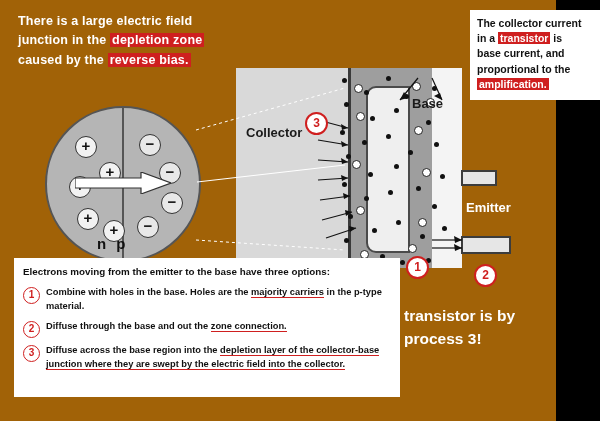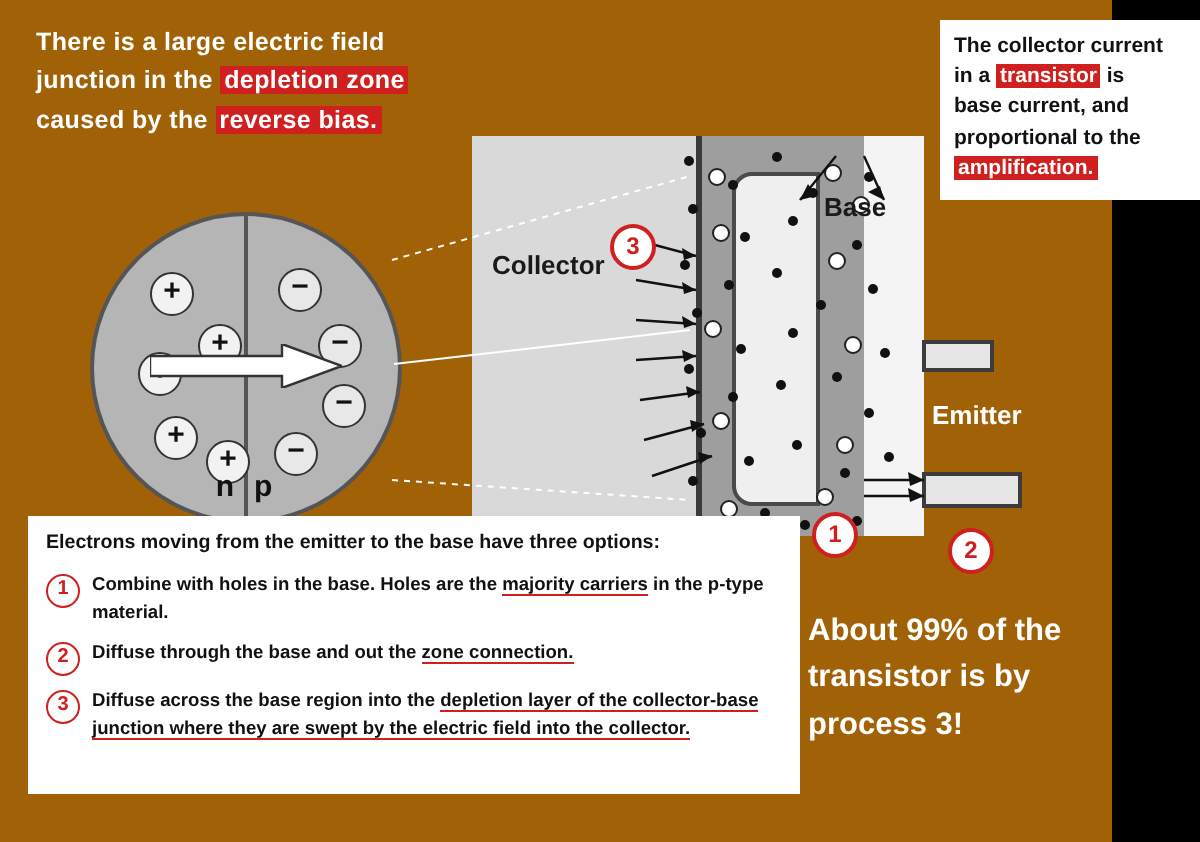--- a/index.html
+++ b/index.html
@@ -160,7 +160,7 @@
     left: 50px;
     bottom: 8px;
     width: 60px;
-    text-align: center;
+    text-align: left;
     font-size: 15px;
     font-weight: bold;
     color: #111;

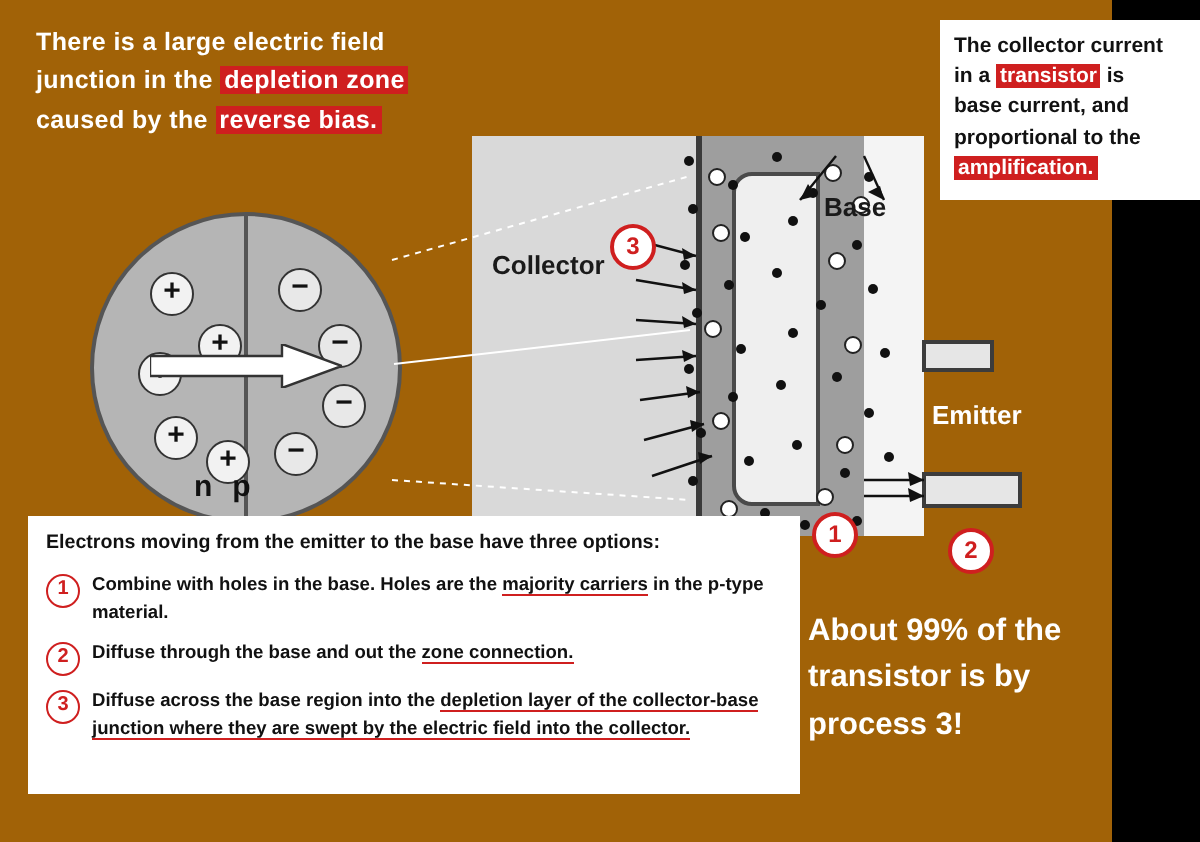--- a/index.html
+++ b/index.html
@@ -445,7 +445,6 @@
   </div>
 
   <div id="bottomright">
-    <div>About 99% of the</div>
     <div>transistor is by</div>
     <div>process 3!</div>
   </div>

